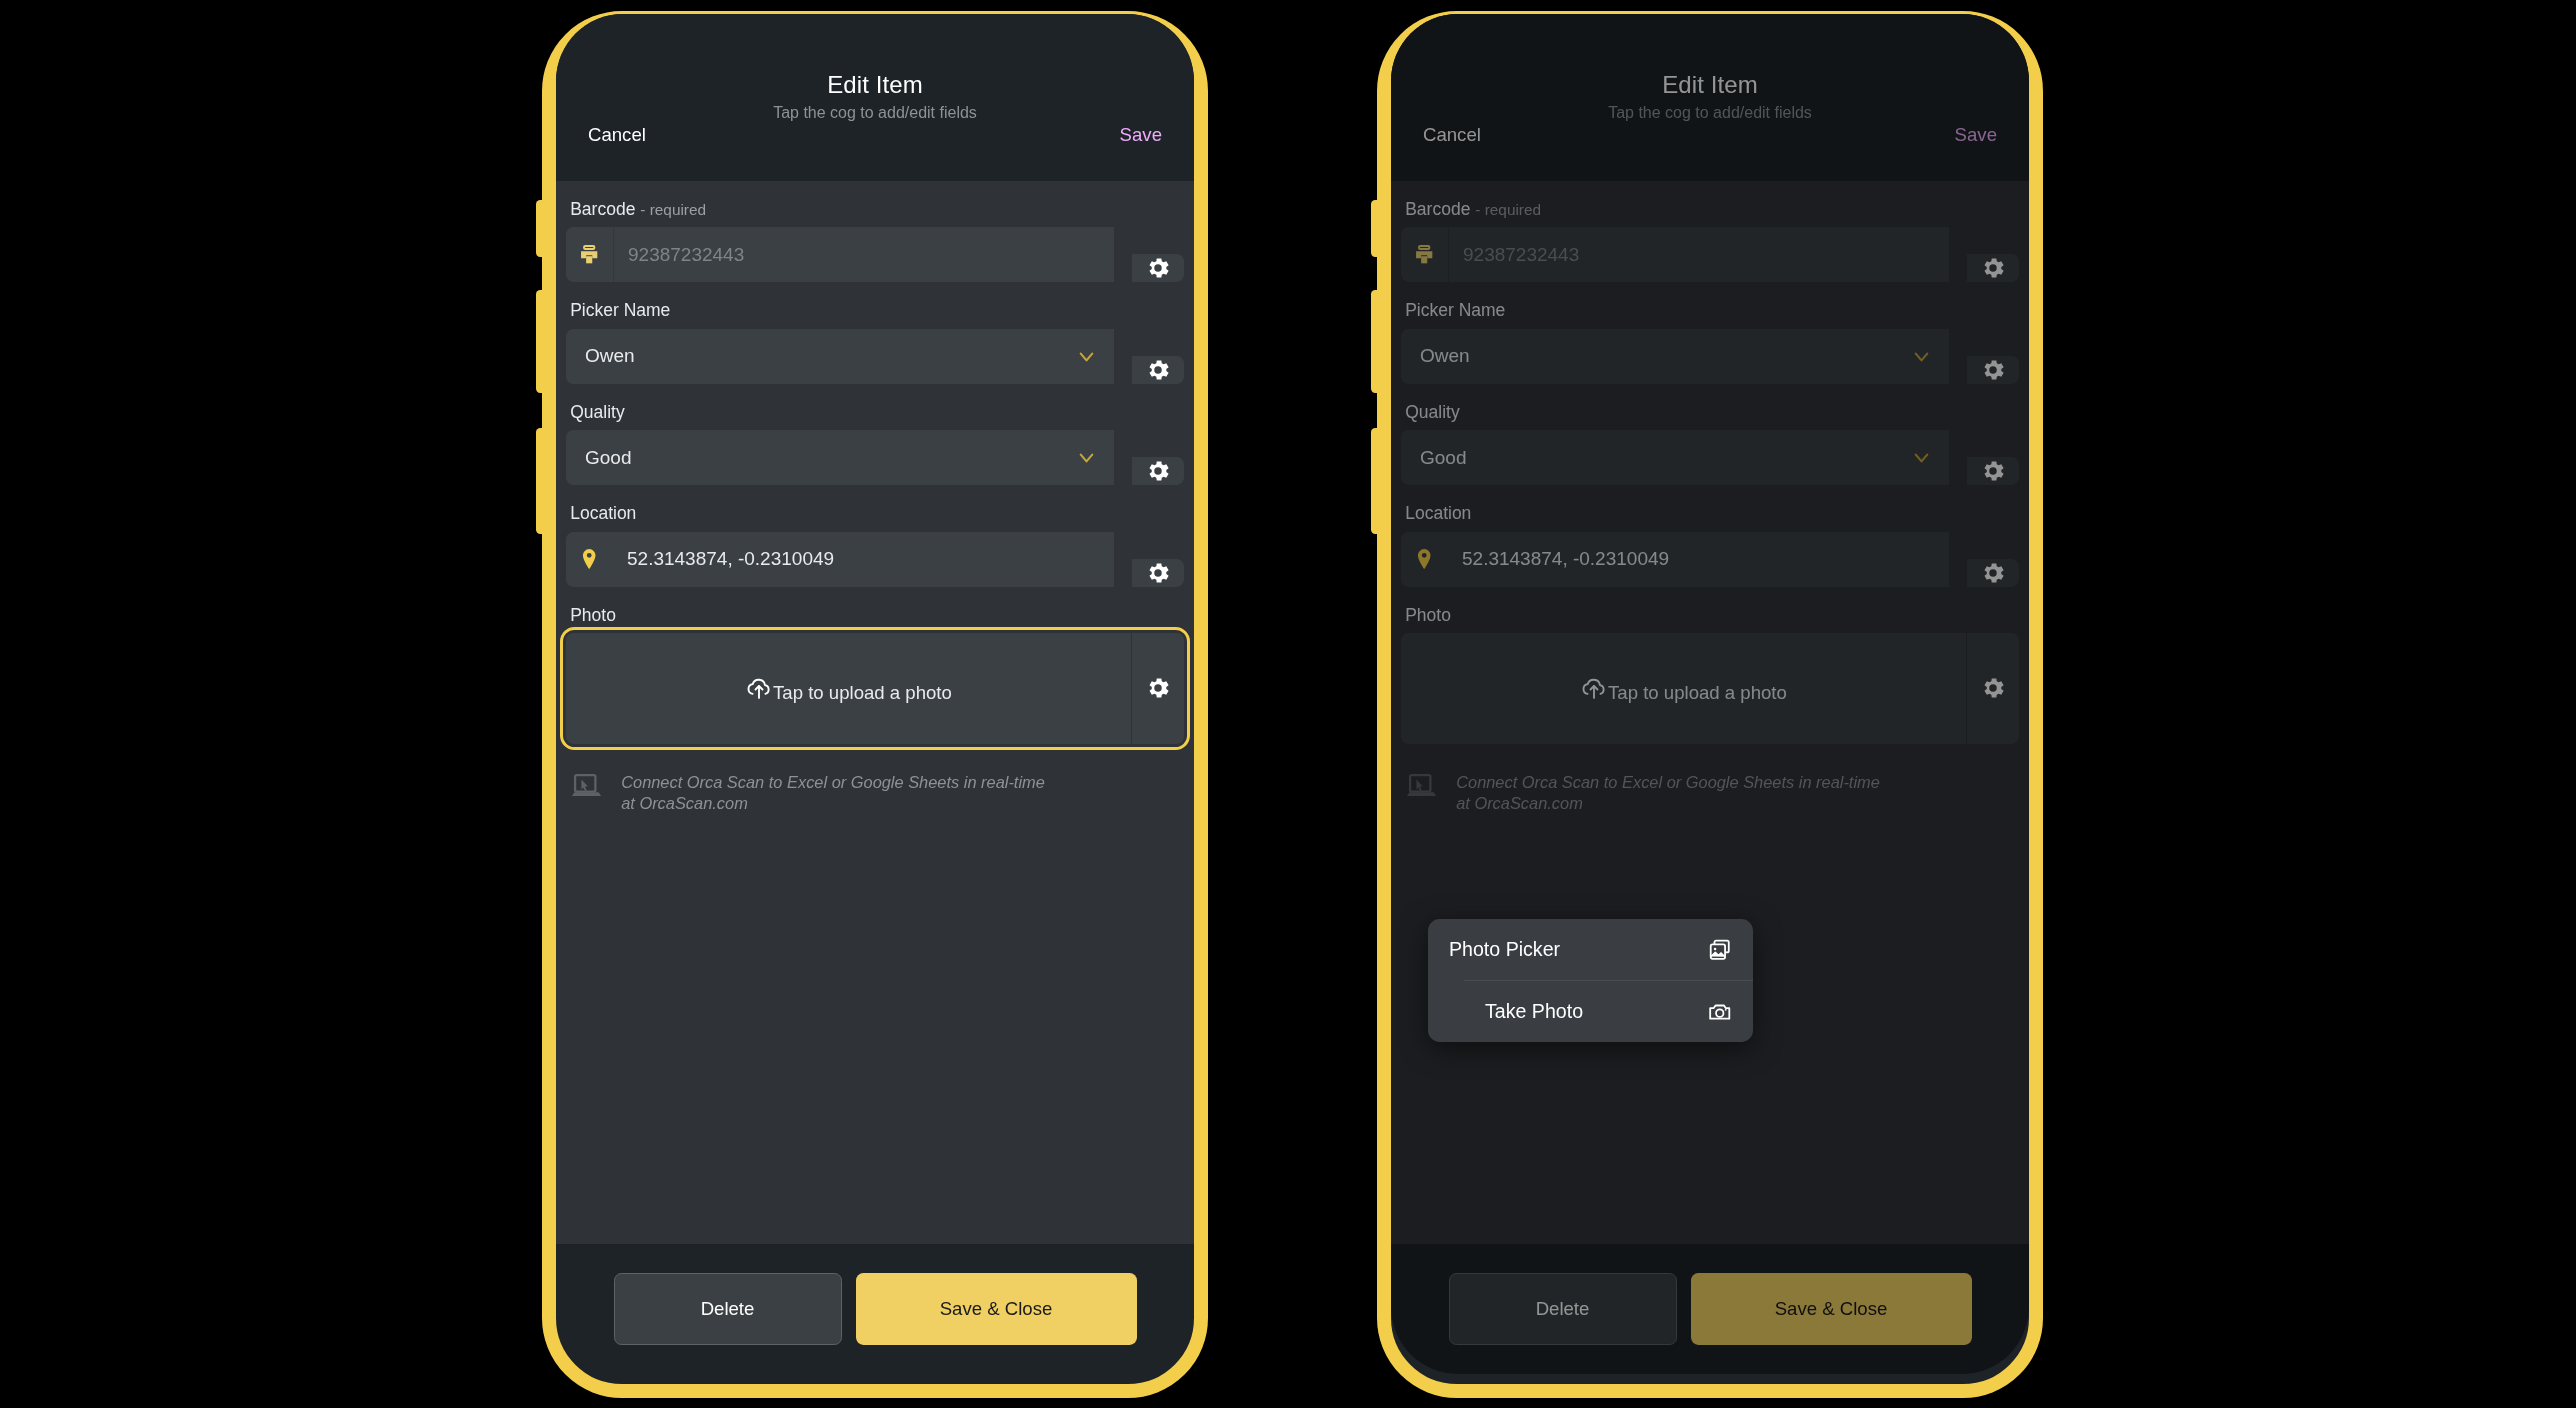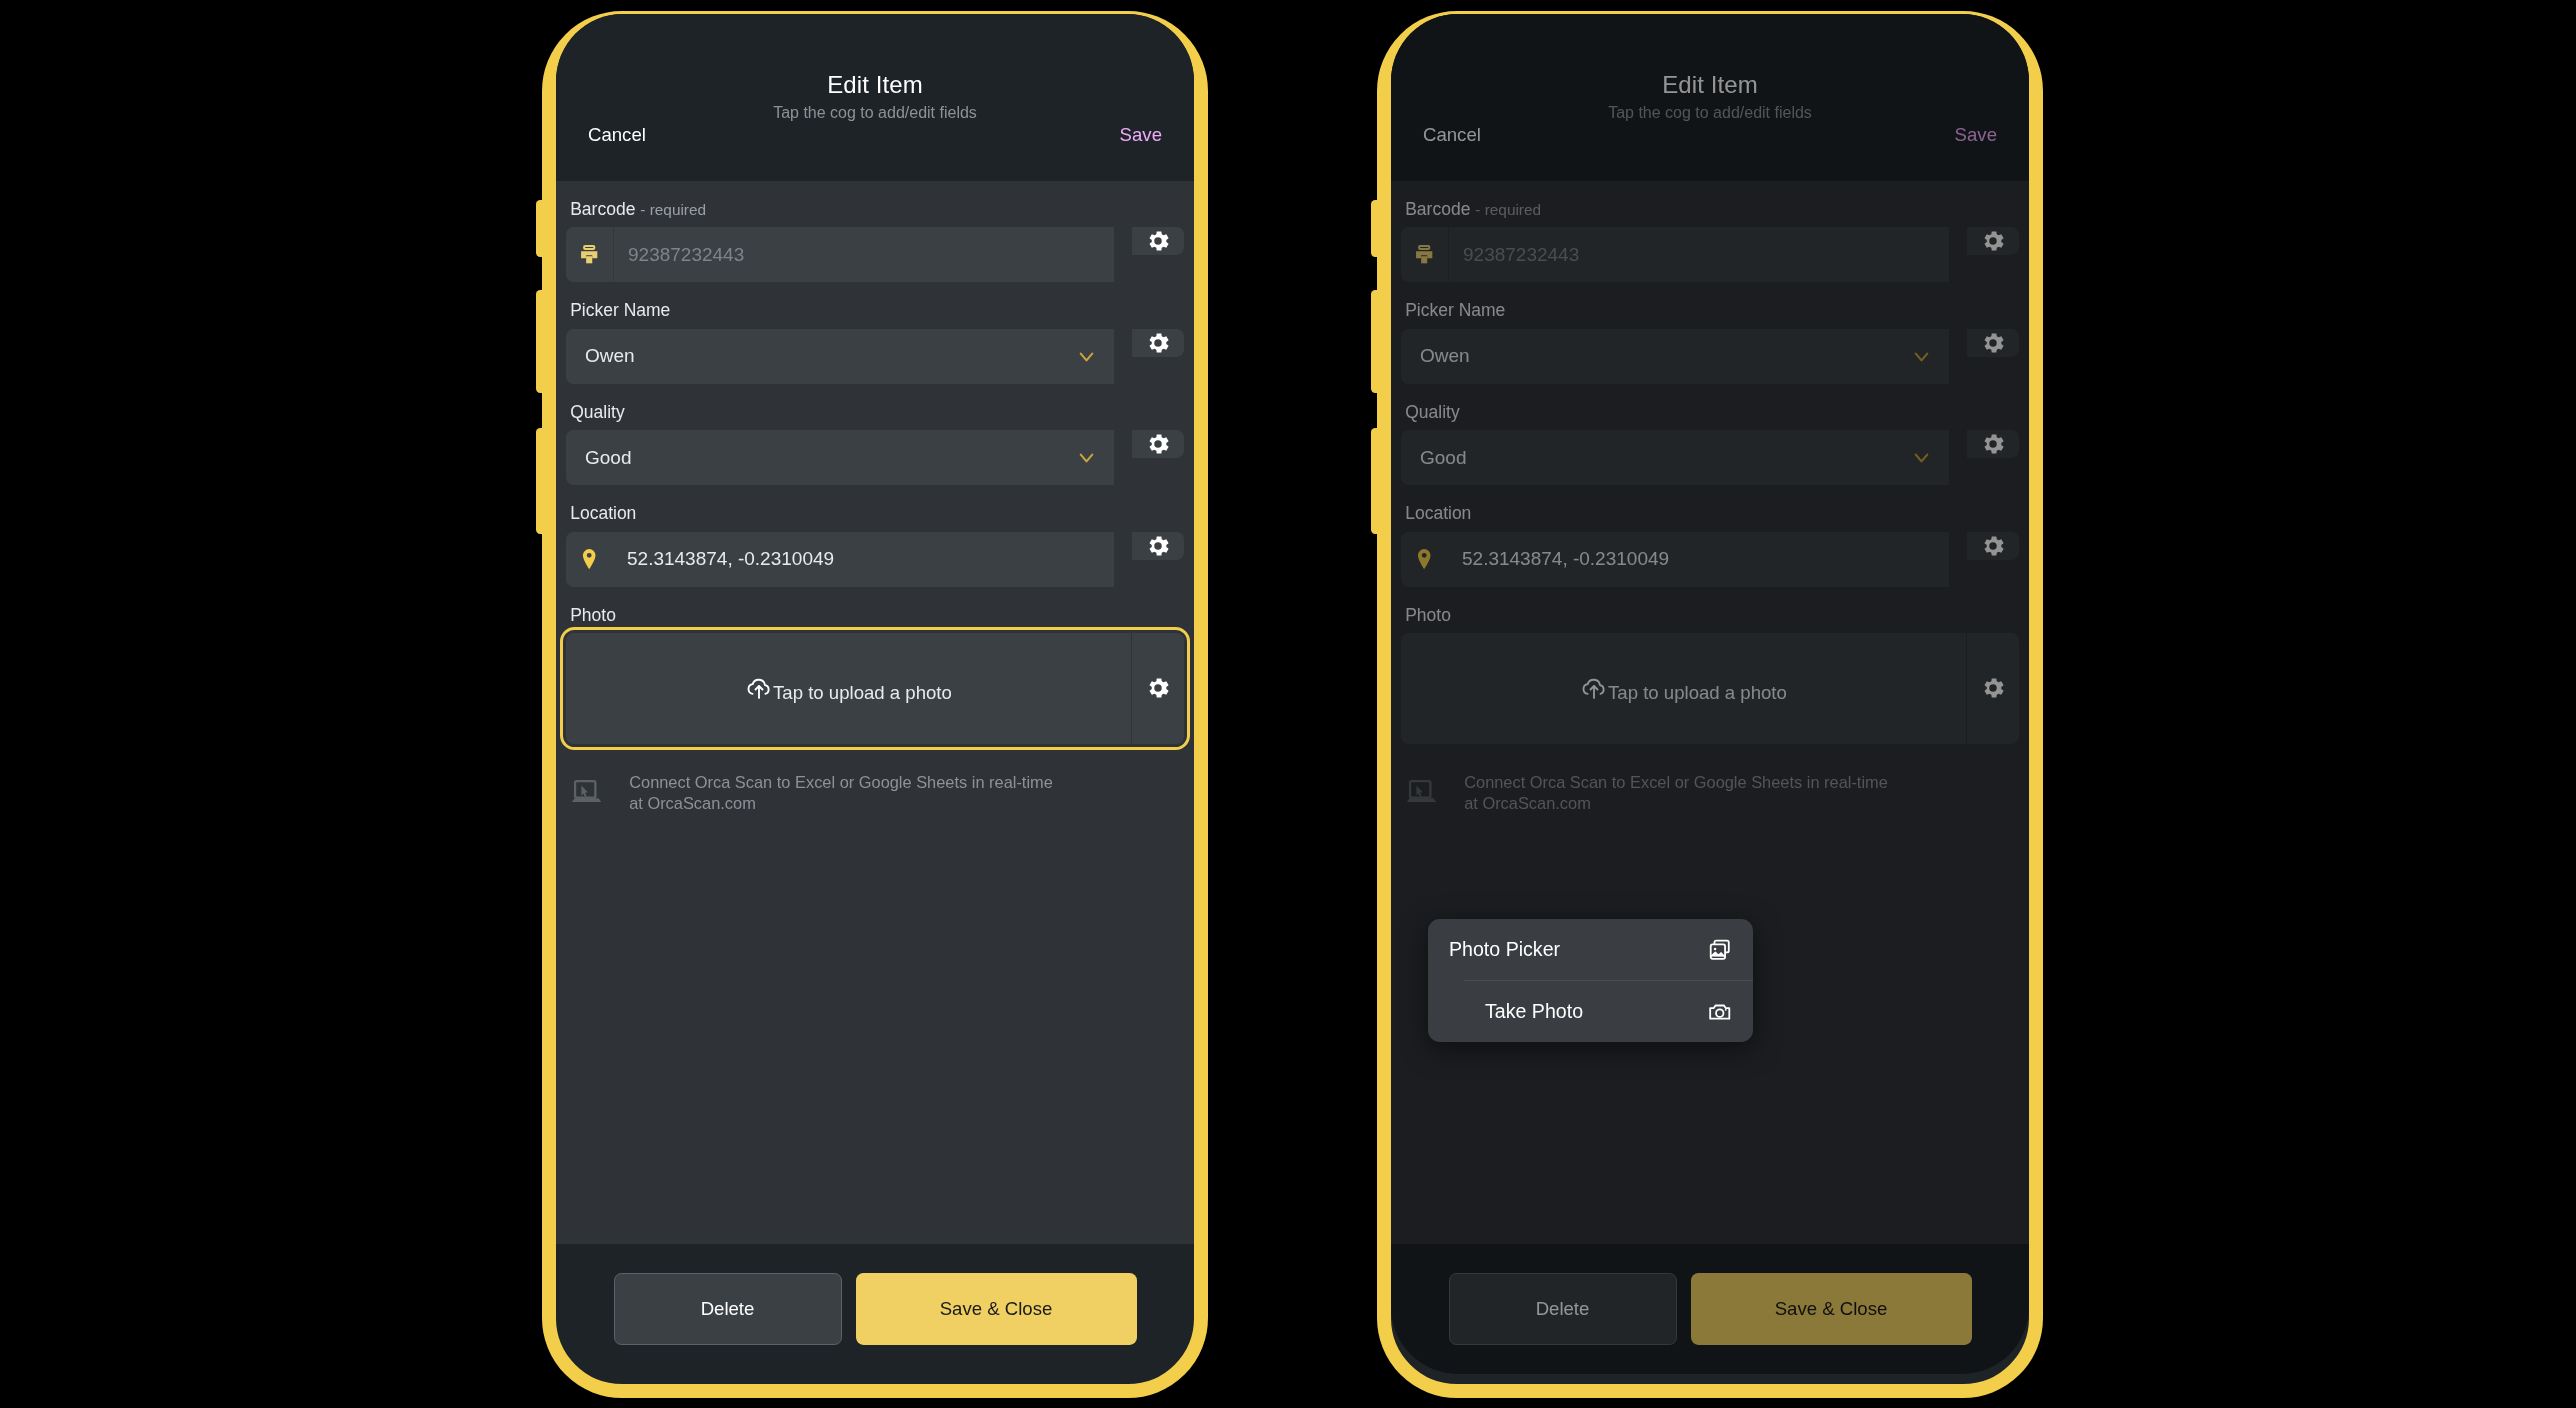--- a/index.html
+++ b/index.html
@@ -53,7 +53,7 @@
   .field-label{color:#e9eaec;font-size:17.5px;line-height:21px;padding:18px 4.2px 7.4px 4.2px;}
   .field-label .req{color:#9aa0a6;font-size:15.4px;}
 
-  .row{display:flex;align-items:flex-start;gap:18px;}
+  .row{display:flex;align-items:flex-end;gap:18px;}
   .control{
     flex:1;background:#3b4044;border-radius:7.4px 0 0 7.4px;position:relative;
     display:flex;align-items:center;min-height:55px;

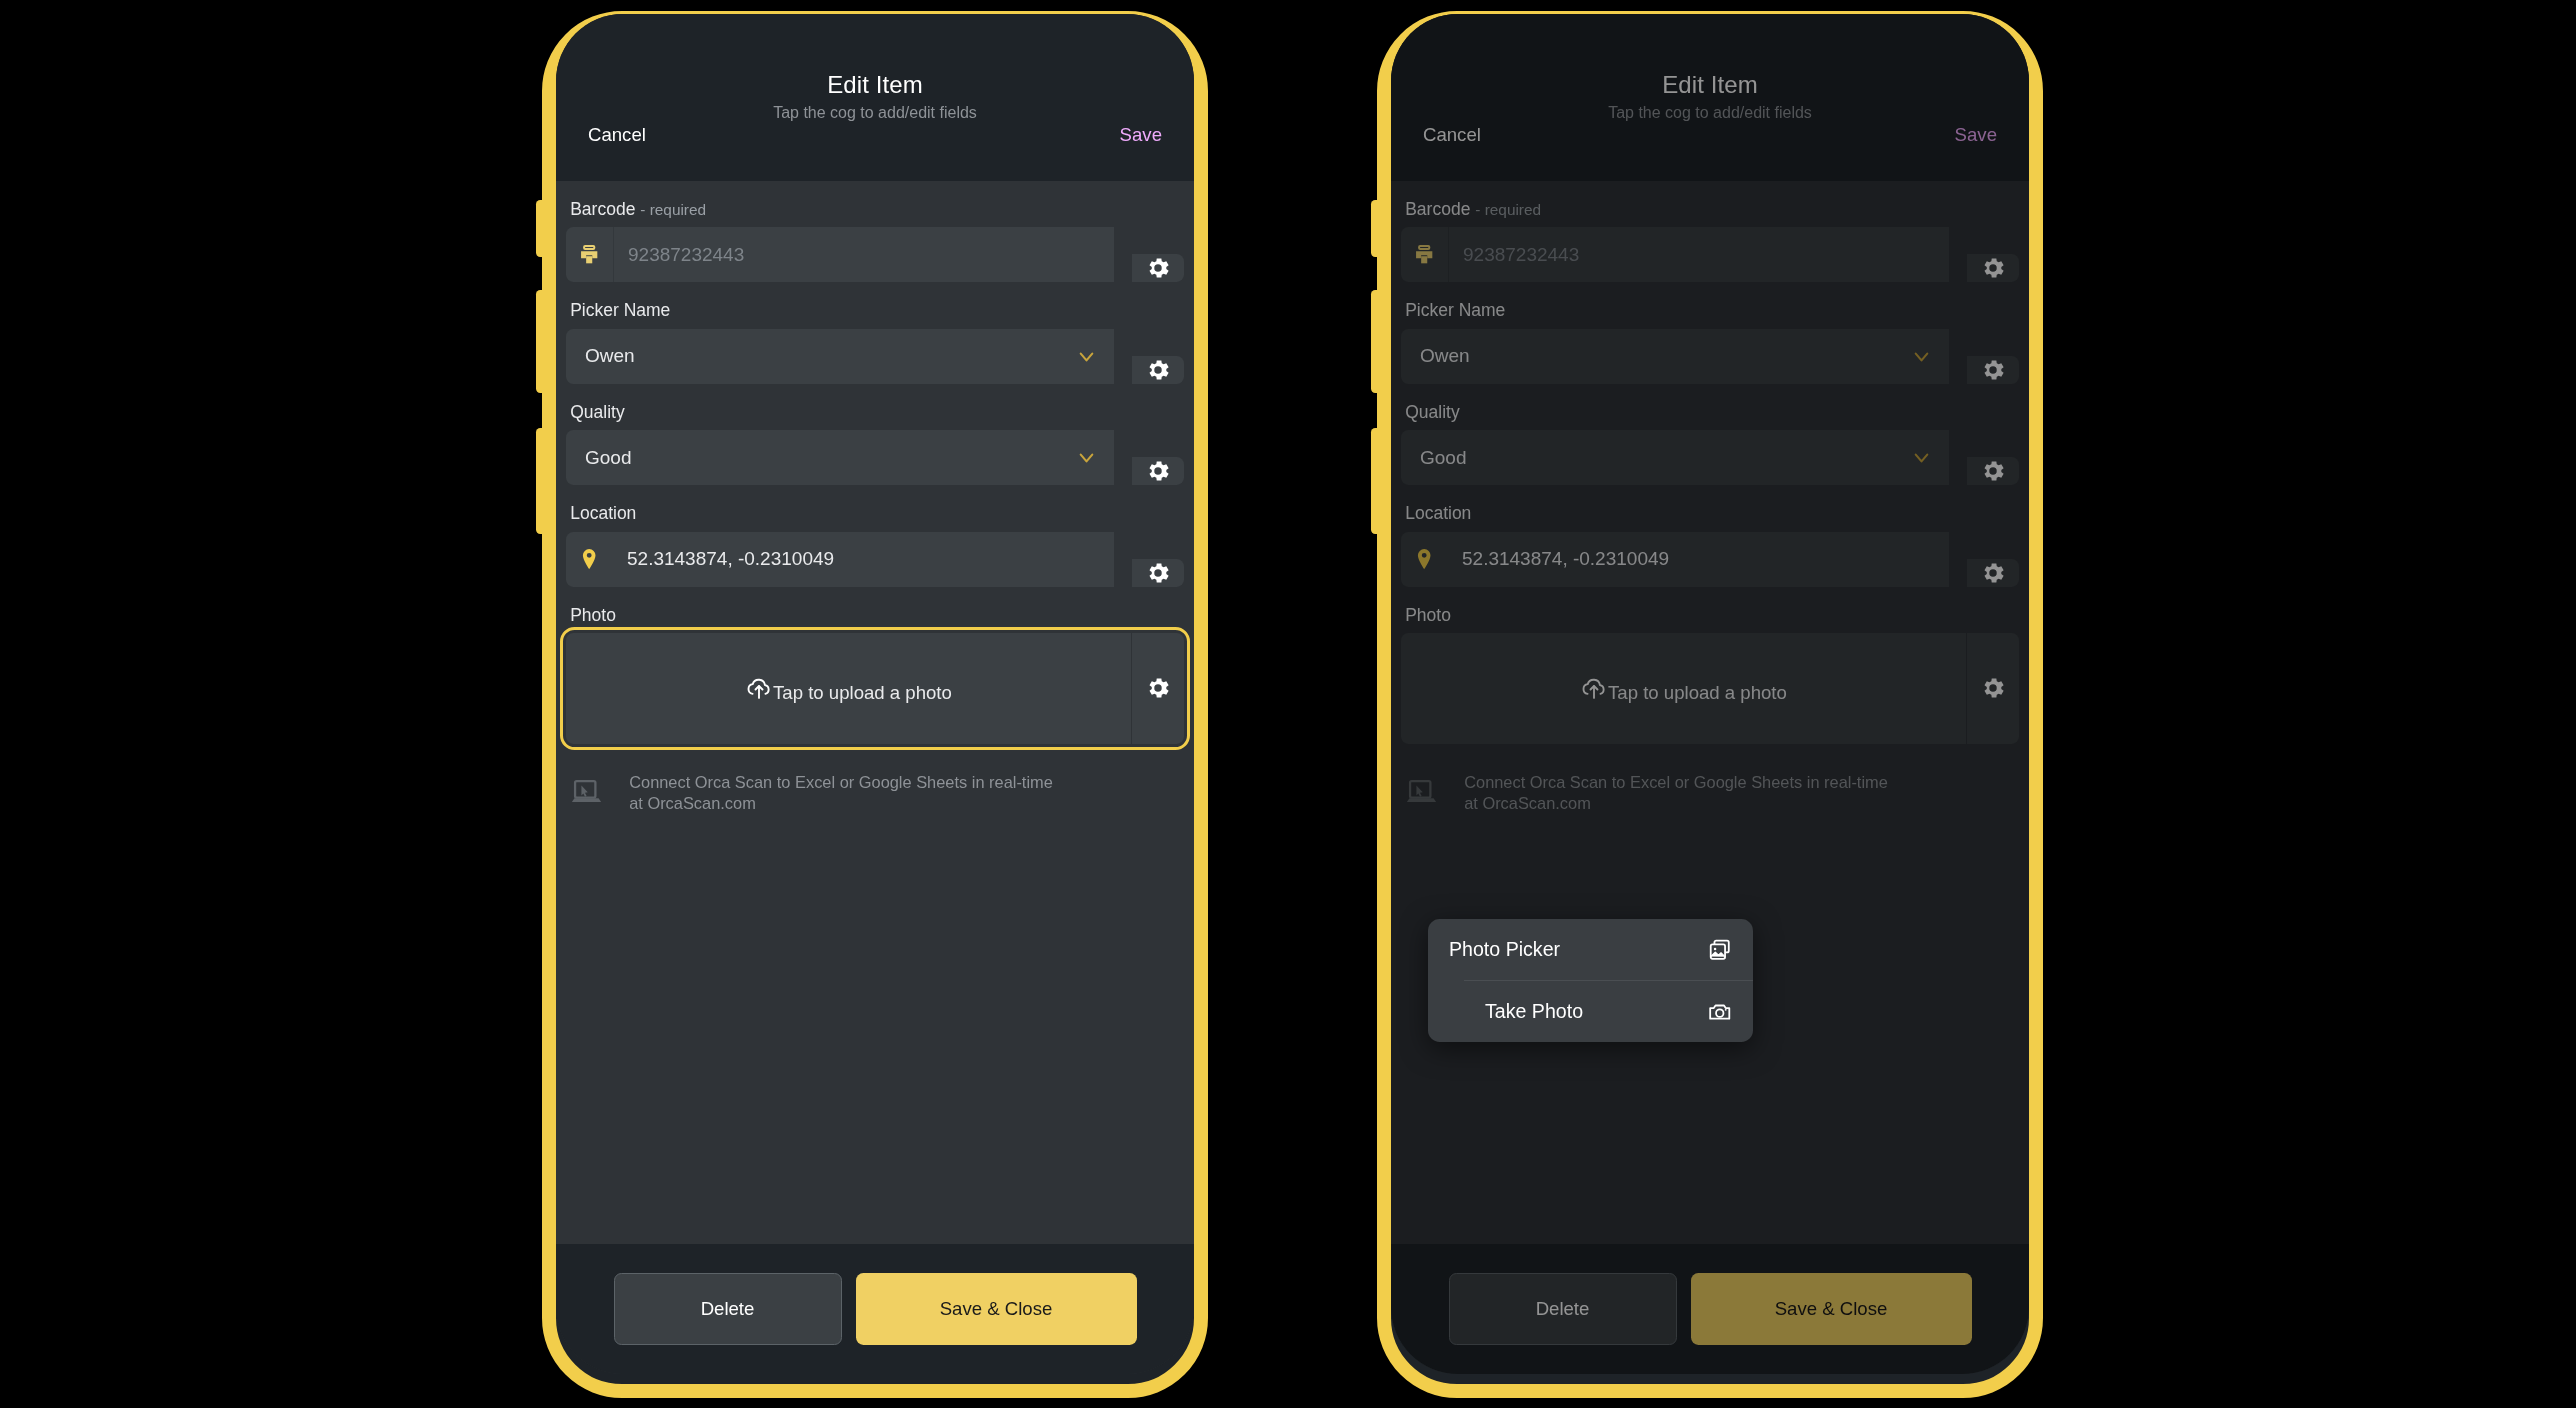--- a/index.html
+++ b/index.html
@@ -85,7 +85,7 @@
   }
 
   
-  .promo{display:flex;align-items:center;gap:26px;padding:28px 4.2px 0 4.2px;}
+  .promo{display:flex;gap:18px;padding:28px 4.2px 0 4.2px;font-style:italic;}
   .promo-text{color:#8e9297;font-size:16.4px;line-height:21px;max-width:424px;}
 
   

